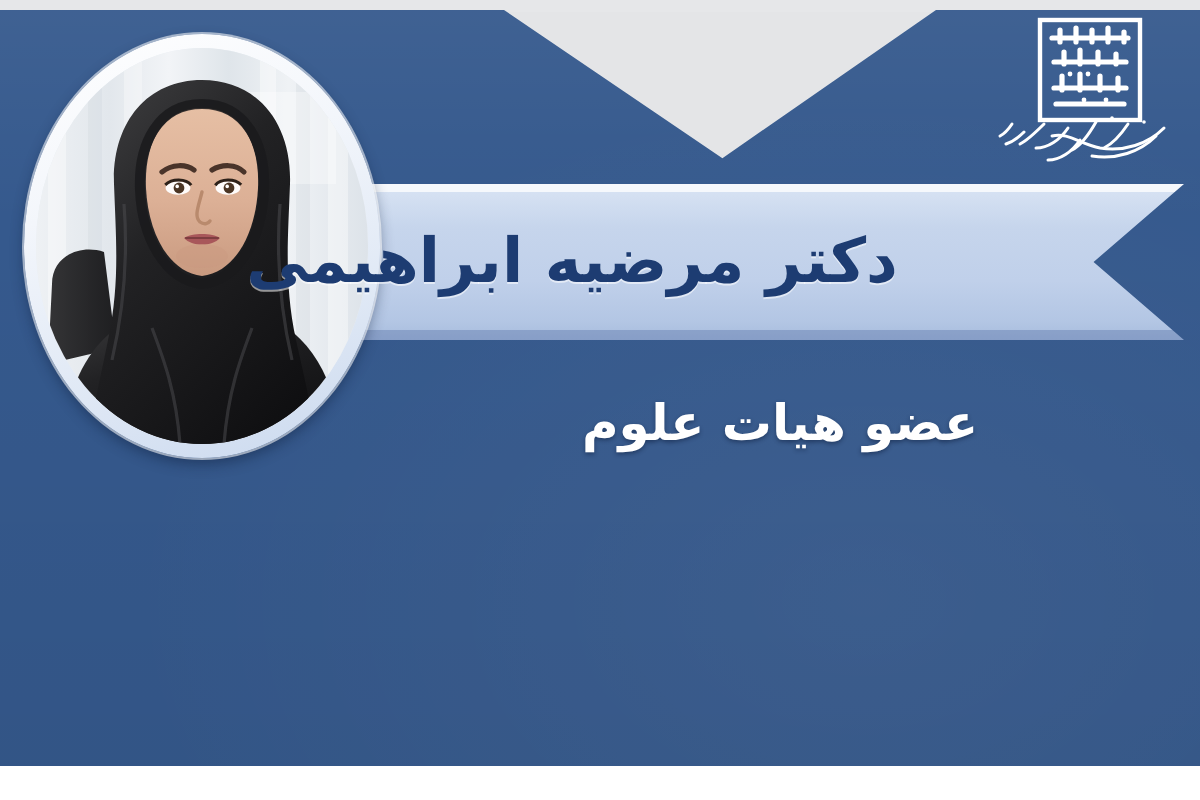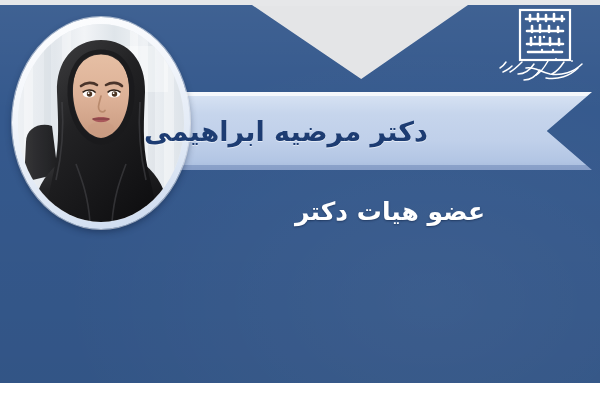--- a/index.html
+++ b/index.html
@@ -131,7 +131,7 @@
     justify-content: center;
     direction: rtl;
     color: #1d3c72;
-    font-size: 27px;
+    font-size: 31px;
     font-weight: bold;
     letter-spacing: 0px;
     white-space: nowrap;

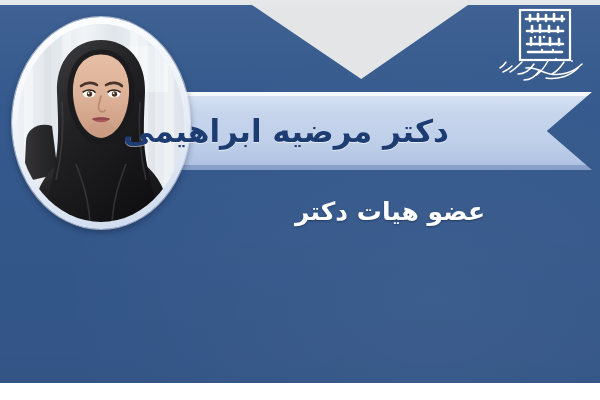--- a/index.html
+++ b/index.html
@@ -381,7 +381,7 @@
   </div>
 
   <div class="subtitle">
-    <div class="line1">عضو هیات دکتر</div>
+    <div class="line1">عضو هیات علوم</div>
   </div>
 
   <div class="bottom-white"></div>

